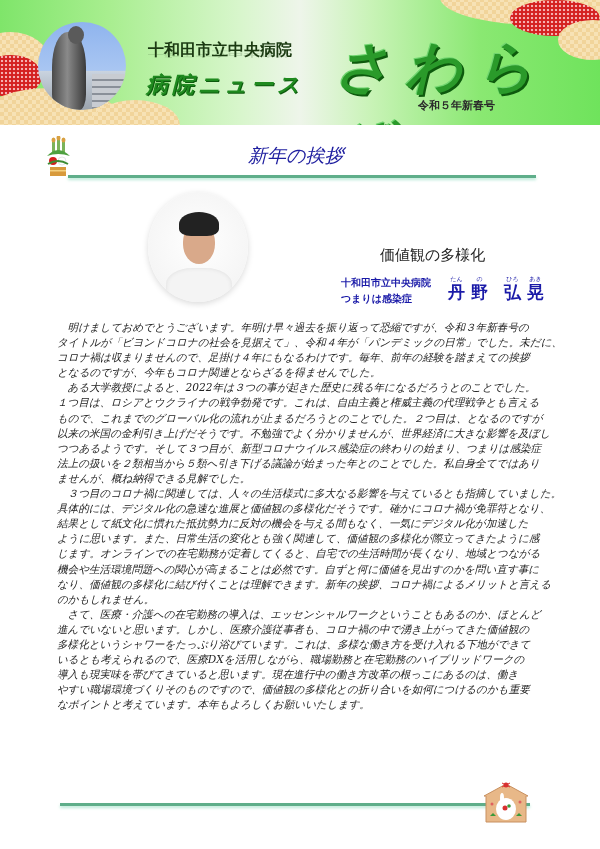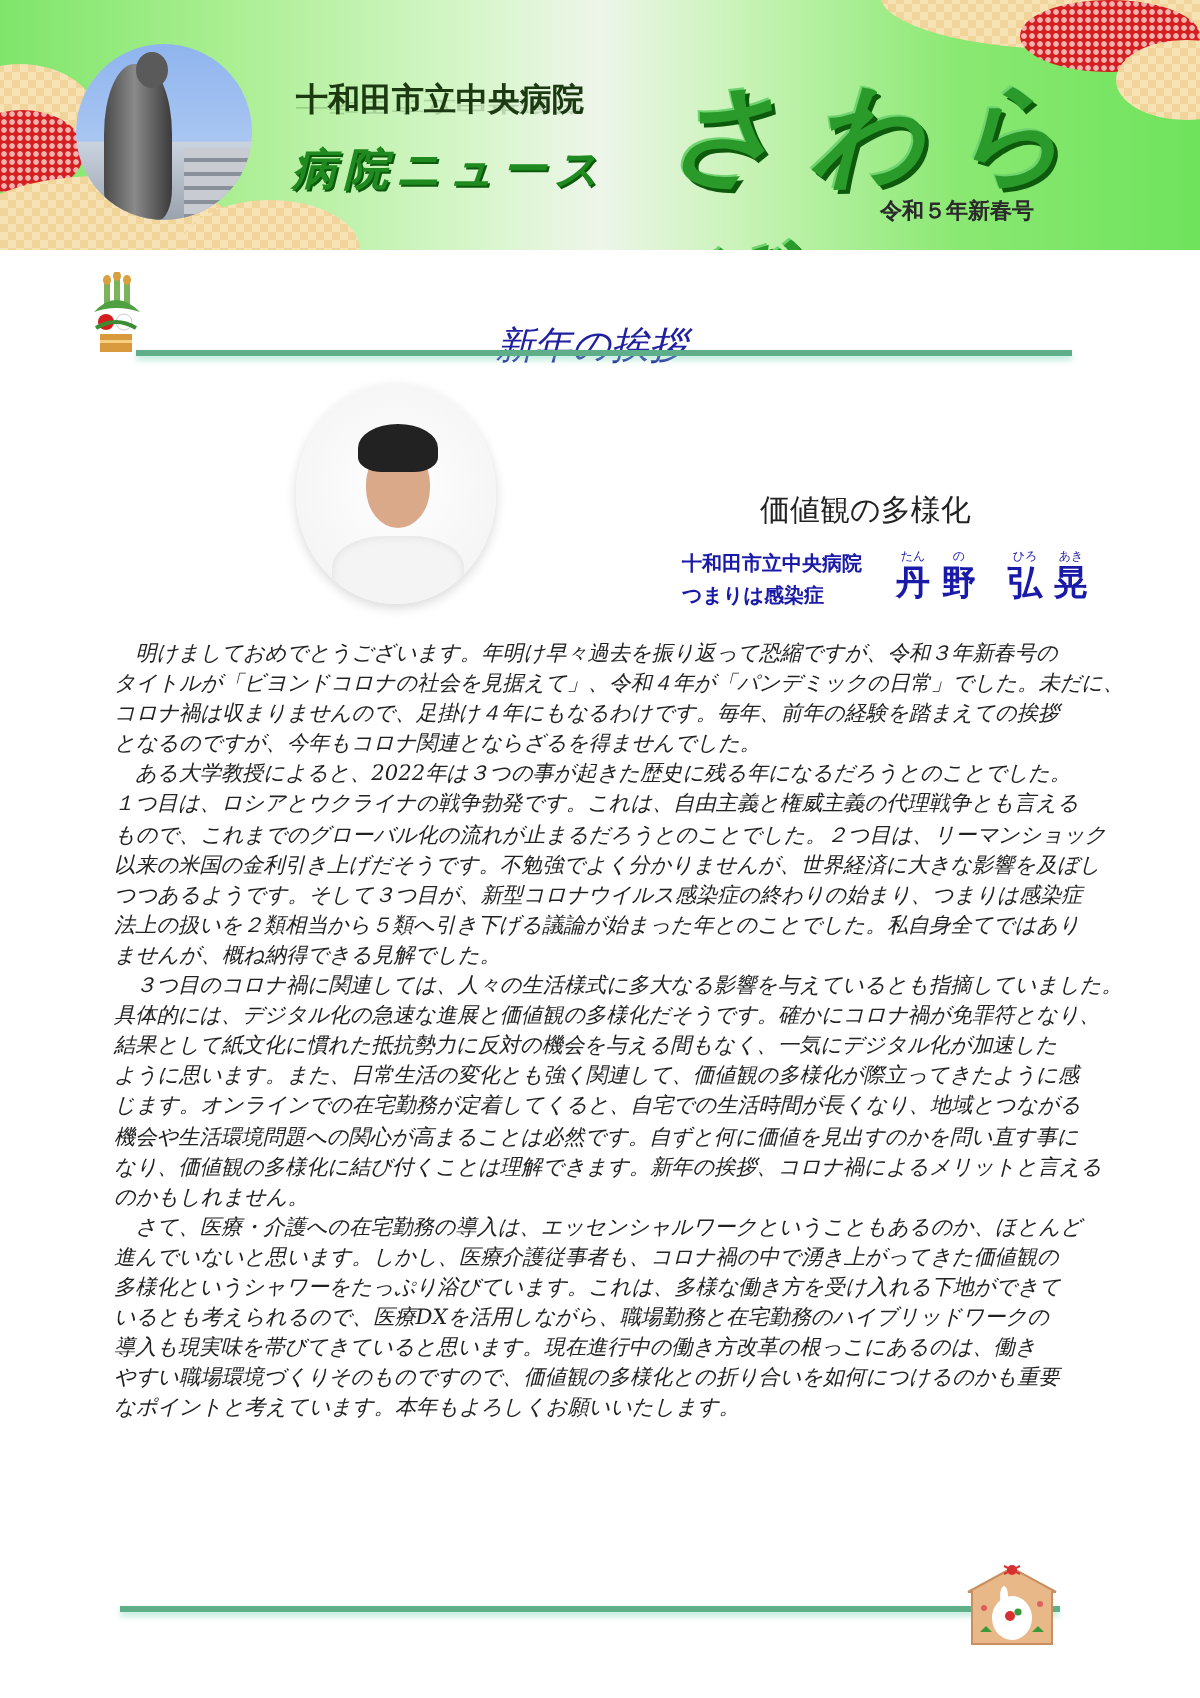--- a/index.html
+++ b/index.html
@@ -46,7 +46,7 @@
       margin-left:24px;
     }
     .issue {
-      position:absolute; left:440px; top:98px; font-family:"DejaVu Sans", sans-serif; font-size:11px;
+      position:absolute; left:418px; top:98px; font-family:"DejaVu Sans", sans-serif; font-size:11px;
       color:#2b2b2b; font-weight:bold;
     }
 

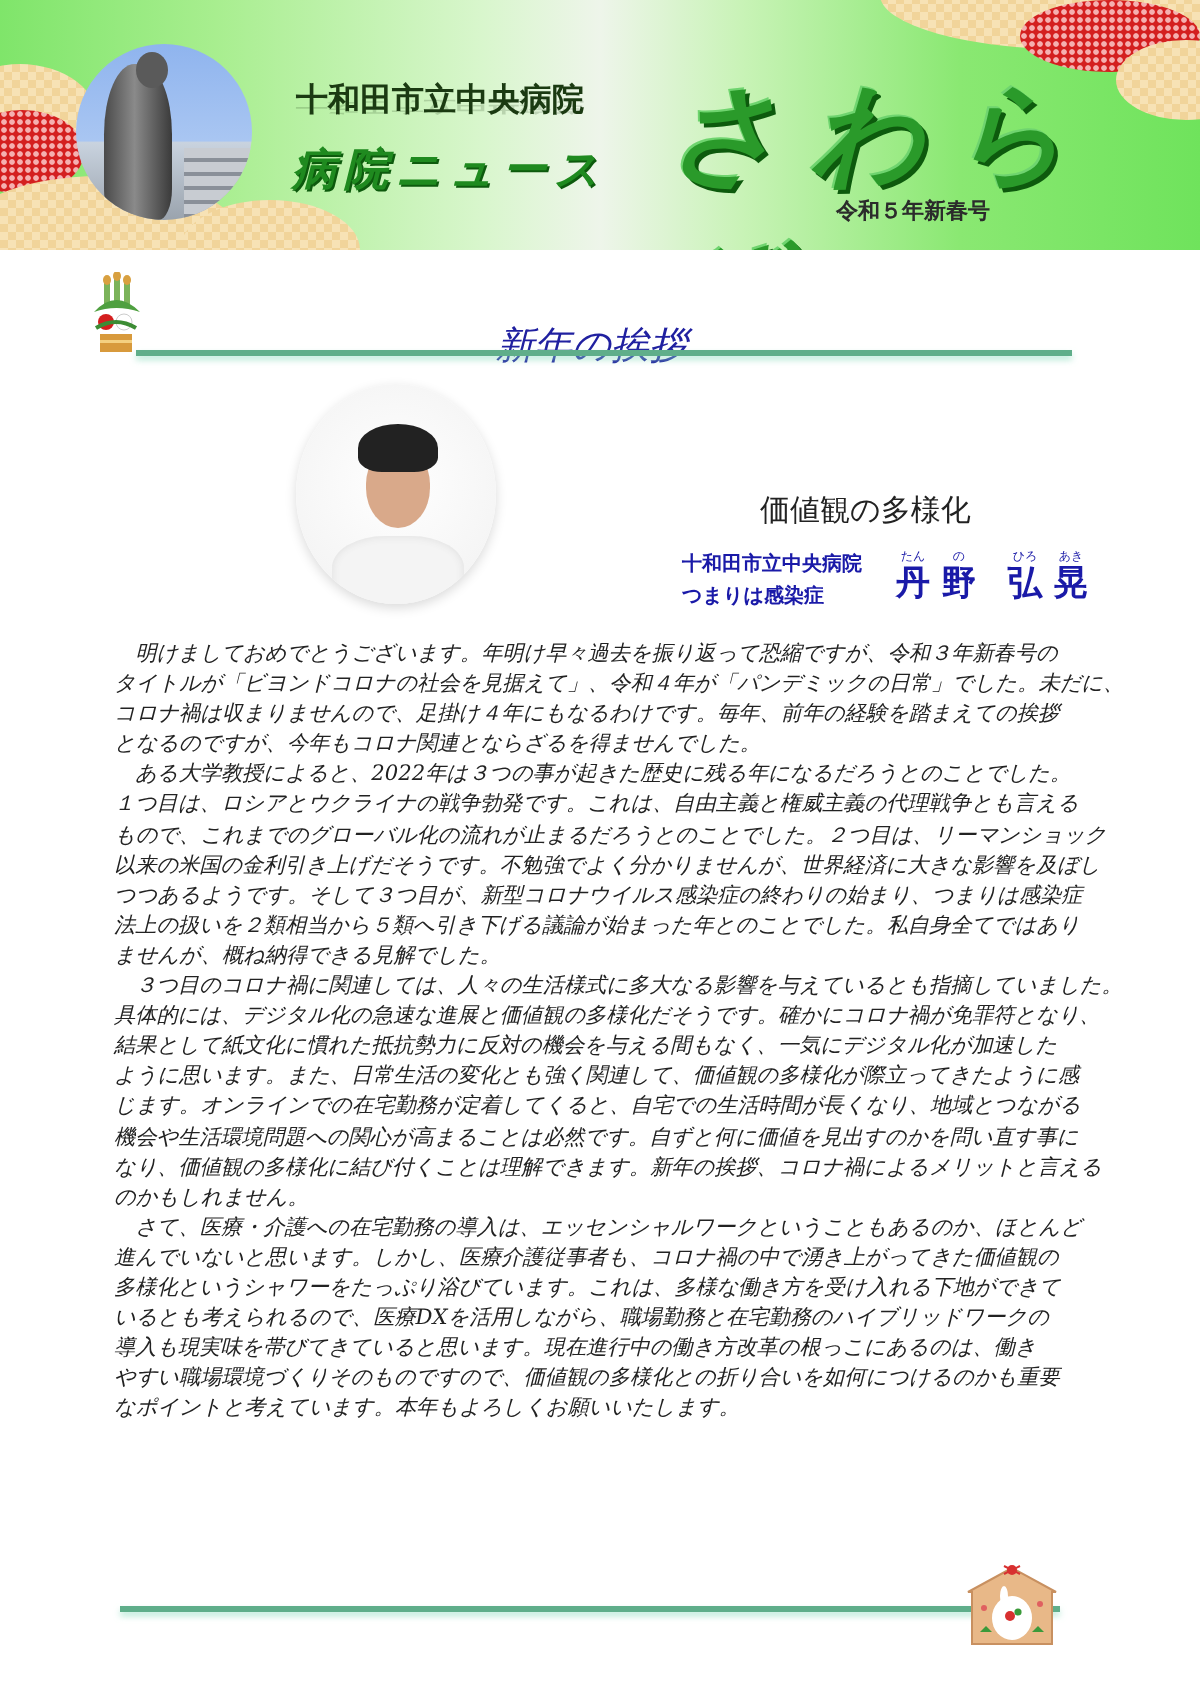--- a/index.html
+++ b/index.html
@@ -53,7 +53,7 @@
     
     .kadomatsu { position:absolute; left:44px; top:136px; width:28px; height:42px; }
     .section-title {
-      position:absolute; left:248px; top:160px; font-family:"DejaVu Sans", sans-serif; font-size:19px;
+      position:absolute; left:248px; top:143px; font-family:"DejaVu Sans", sans-serif; font-size:19px;
       color:#2020a0; font-style:italic;
     }
     .rule {

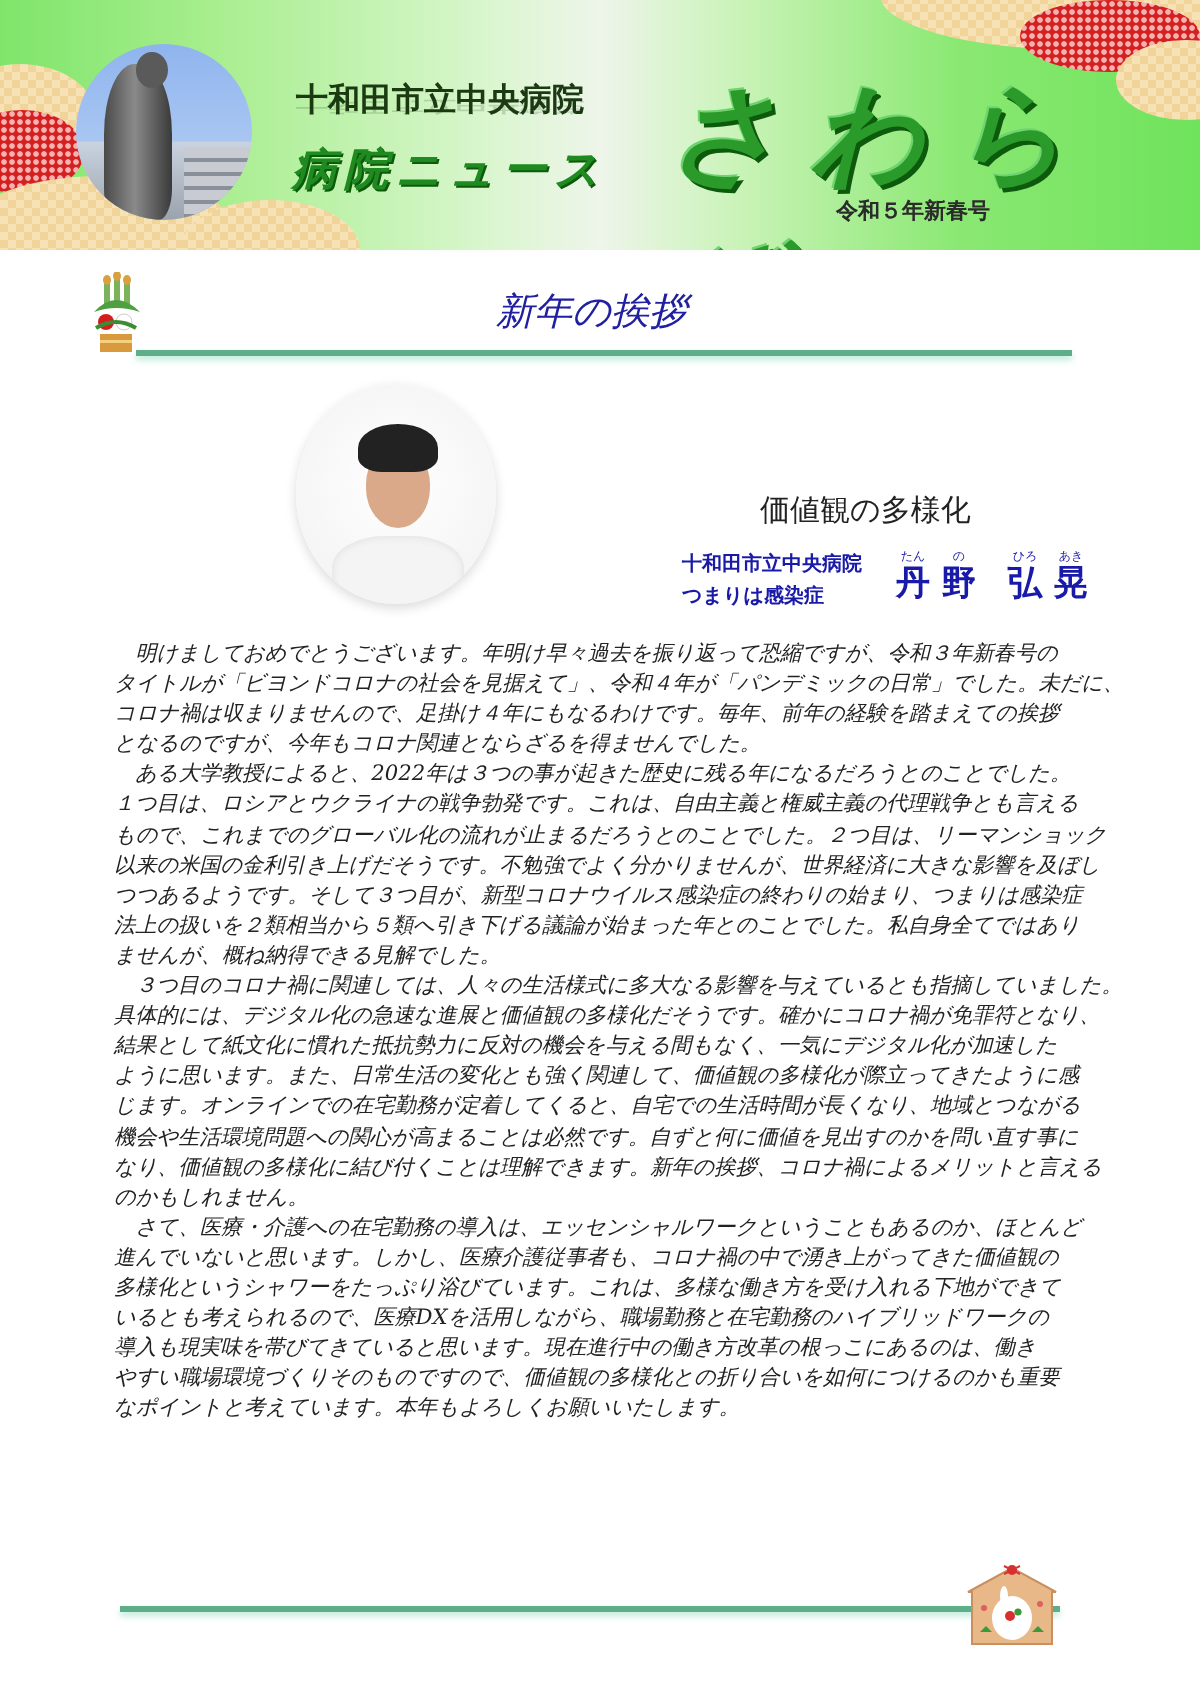--- a/index.html
+++ b/index.html
@@ -175,7 +175,7 @@
   <span class="line">となるのですが、今年もコロナ関連とならざるを得ませんでした。</span>
   <span class="line indent">ある大学教授によると、2022年は３つの事が起きた歴史に残る年になるだろうとのことでした。</span>
   <span class="line">１つ目は、ロシアとウクライナの戦争勃発です。これは、自由主義と権威主義の代理戦争とも言える</span>
-  <span class="line">もので、これまでのグローバル化の流れが止まるだろうとのことでした。２つ目は、リーマンショック</span>
+  <span class="line">もので、これまでのグローバル化の流れが止まるだろうとのことでした。２つ目は、となるのですが</span>
   <span class="line">以来の米国の金利引き上げだそうです。不勉強でよく分かりませんが、世界経済に大きな影響を及ぼし</span>
   <span class="line">つつあるようです。そして３つ目が、新型コロナウイルス感染症の終わりの始まり、つまりは感染症</span>
   <span class="line">法上の扱いを２類相当から５類へ引き下げる議論が始まった年とのことでした。私自身全てではあり</span>

